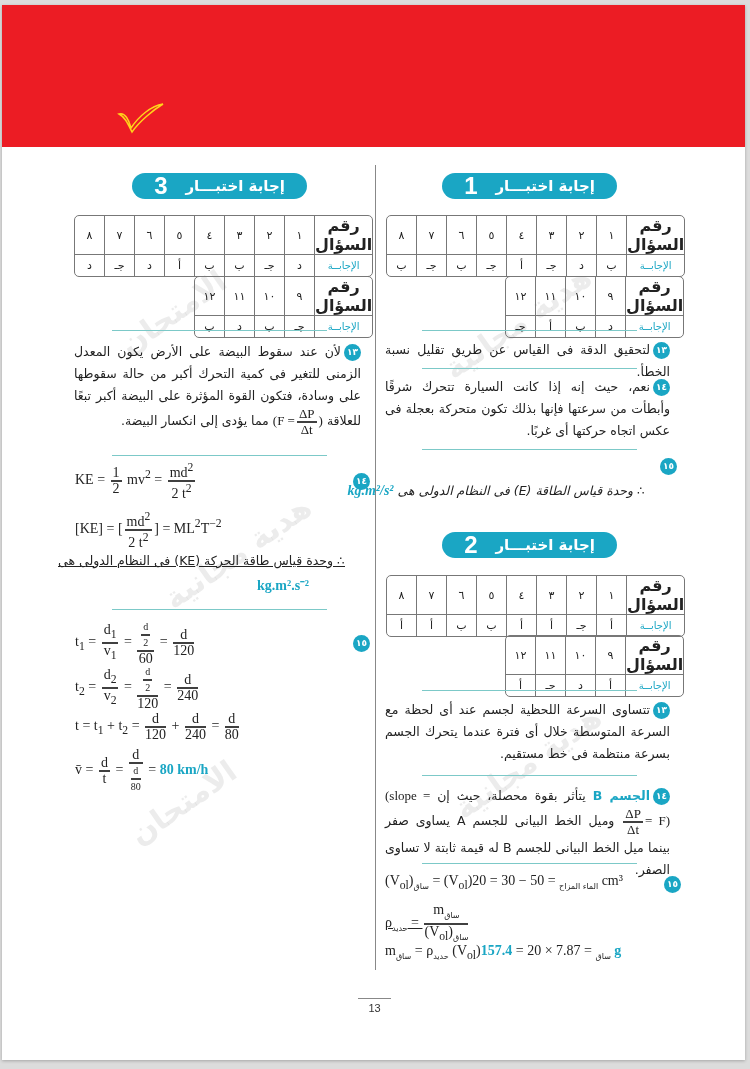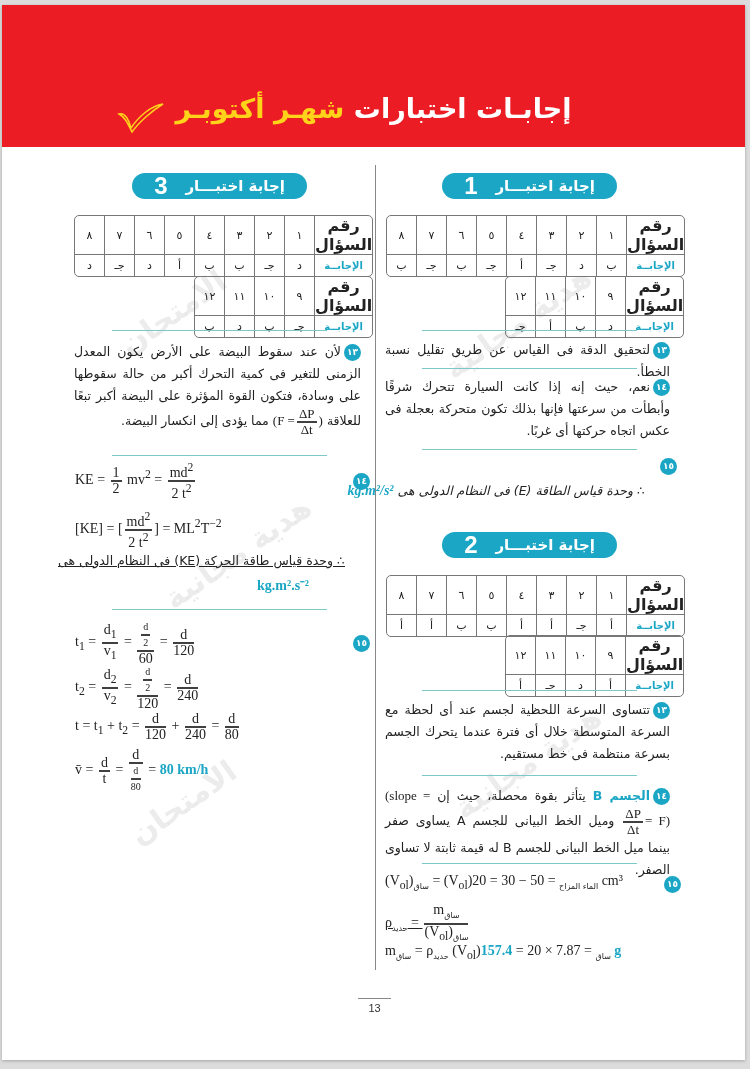--- a/index.html
+++ b/index.html
@@ -39,10 +39,6 @@
 <div class="page">
 
   <div class="banner">
-    <div class="banner-title">
-      <span>إجابـات اختبارات</span>
-      <span class="hl">شهـر أكتوبـر</span>
-    </div>
     <svg class="check" width="48" height="32" viewBox="0 0 48 32">
       <path d="M2 12 C8 10 12 18 14 26 C22 14 34 4 46 2 C36 8 22 20 15 30 C11 22 8 15 2 12 Z" fill="none" stroke="#ffd31a" stroke-width="1.5"></path>
     </svg>

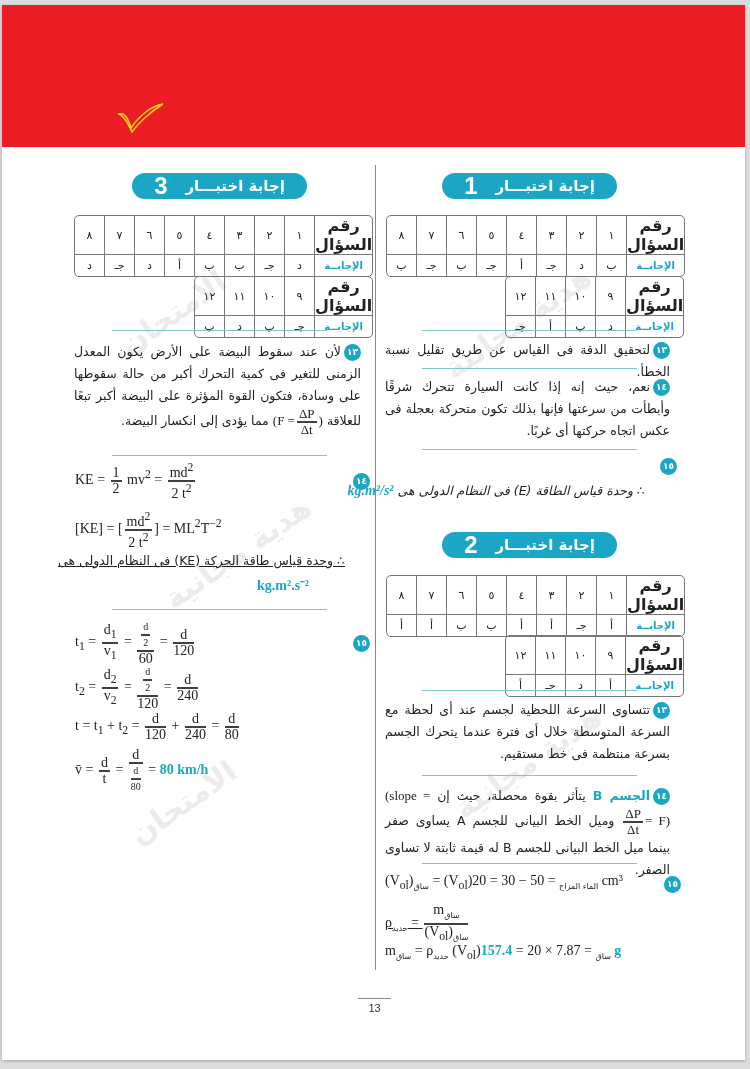--- a/index.html
+++ b/index.html
@@ -18,7 +18,7 @@
   table.ans tr:last-child td{border-bottom:none;}
   table.ans td:last-child{border-left:none;}
   table.ans td.h{width:48px;font-weight:bold;font-size:16px;}
-  table.ans td.a{color:#1aa6c4;font-weight:bold;font-size:10px;}
+  table.ans td.a{color:#1aa6c4;font-weight:normal;font-size:10px;}
   .sep{position:absolute;height:1px;background:#7cc9c8;}
   .para{position:absolute;direction:rtl;text-align:justify;font-size:12.5px;line-height:22px;color:#222;}
   .badge{display:inline-block;width:17px;height:17px;border-radius:50%;background:#1aa6c4;color:#fff;font-size:9px;text-align:center;line-height:17px;font-weight:bold;vertical-align:middle;margin-left:3px;}

